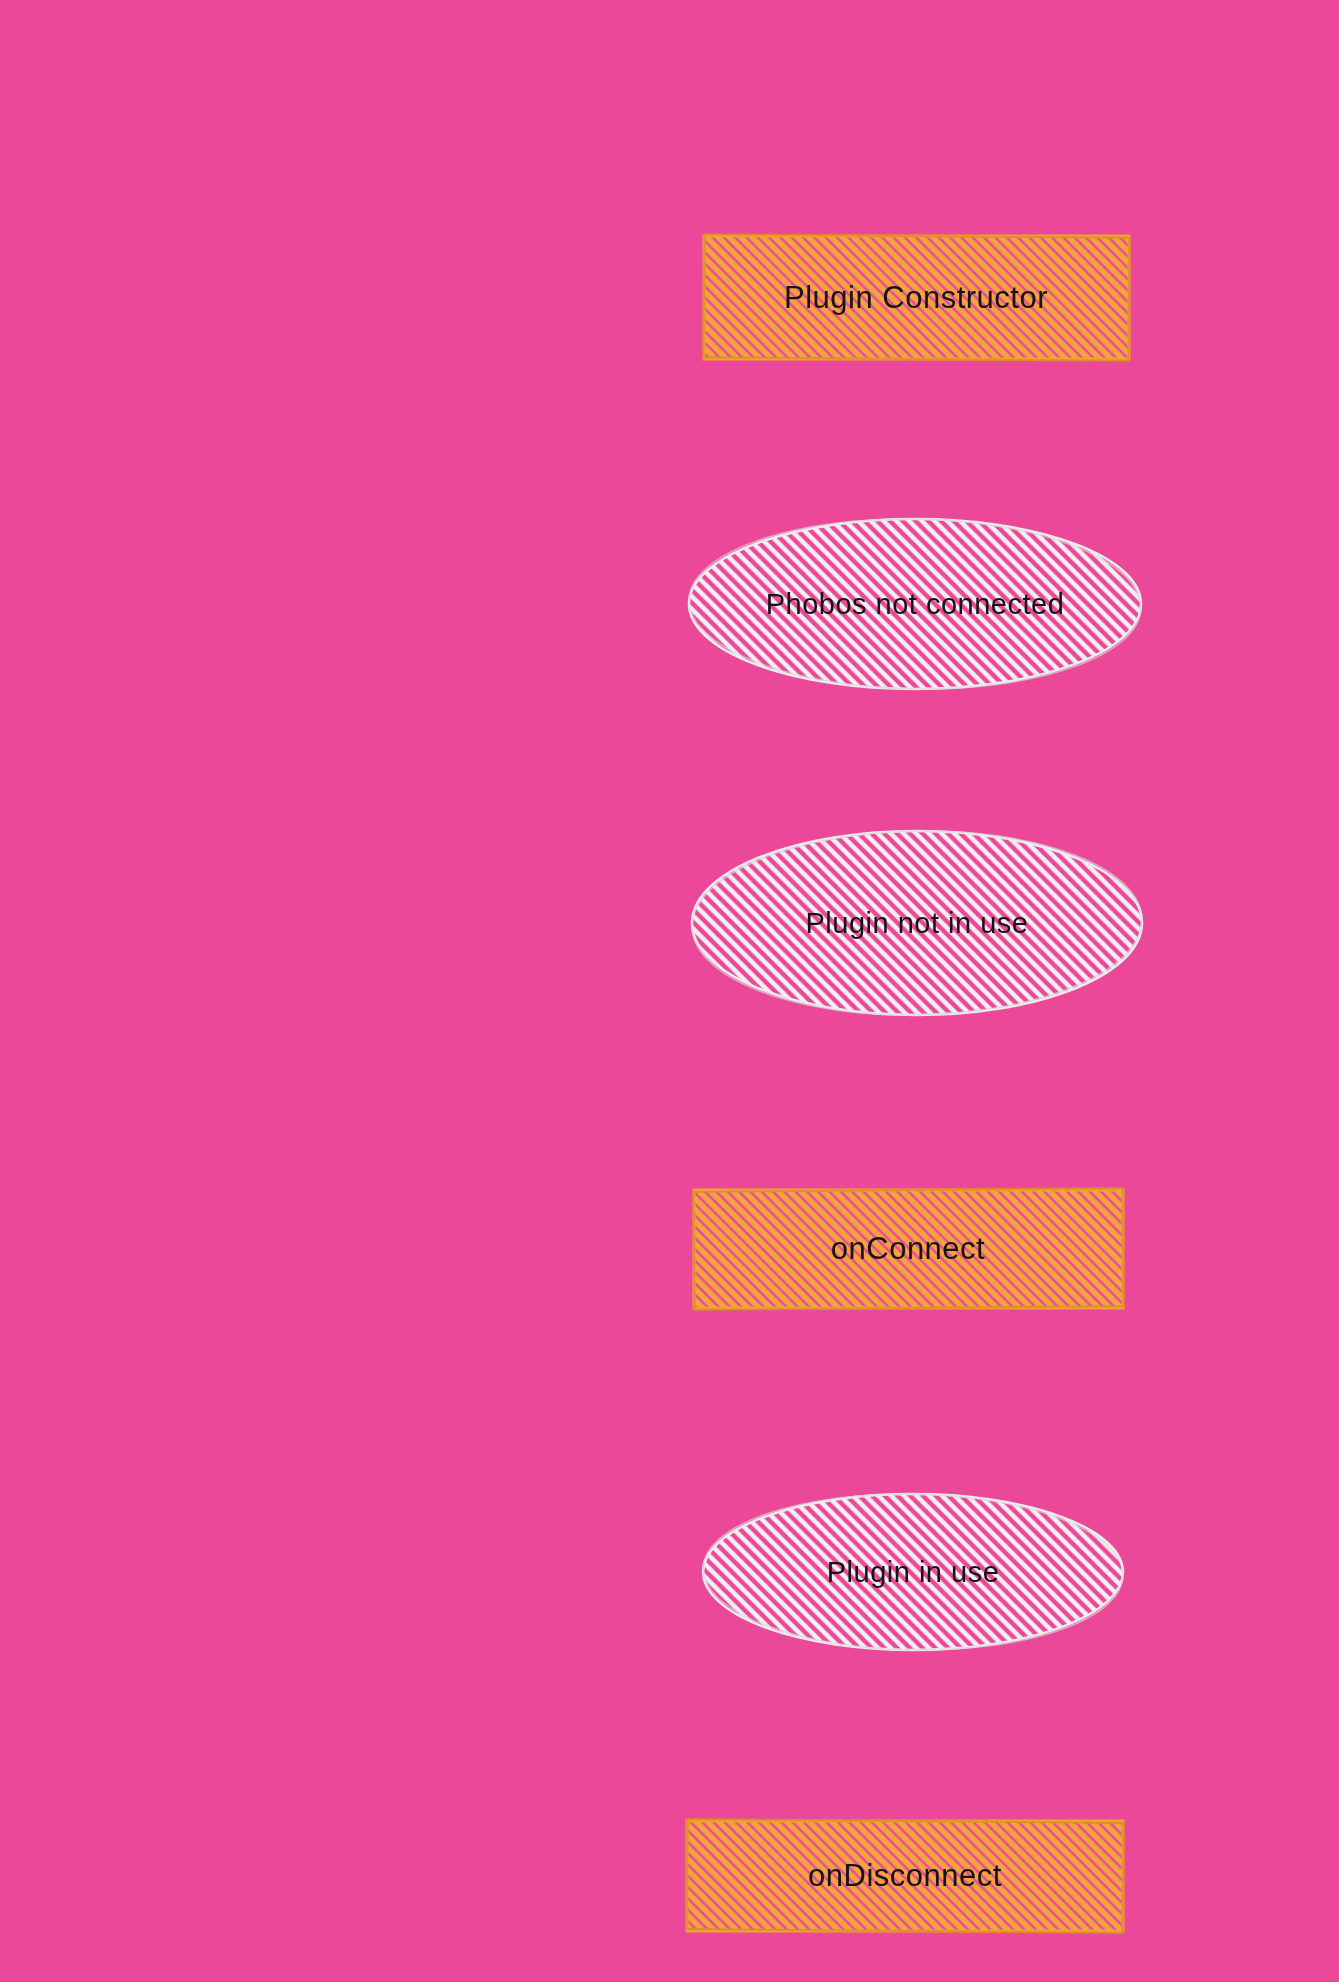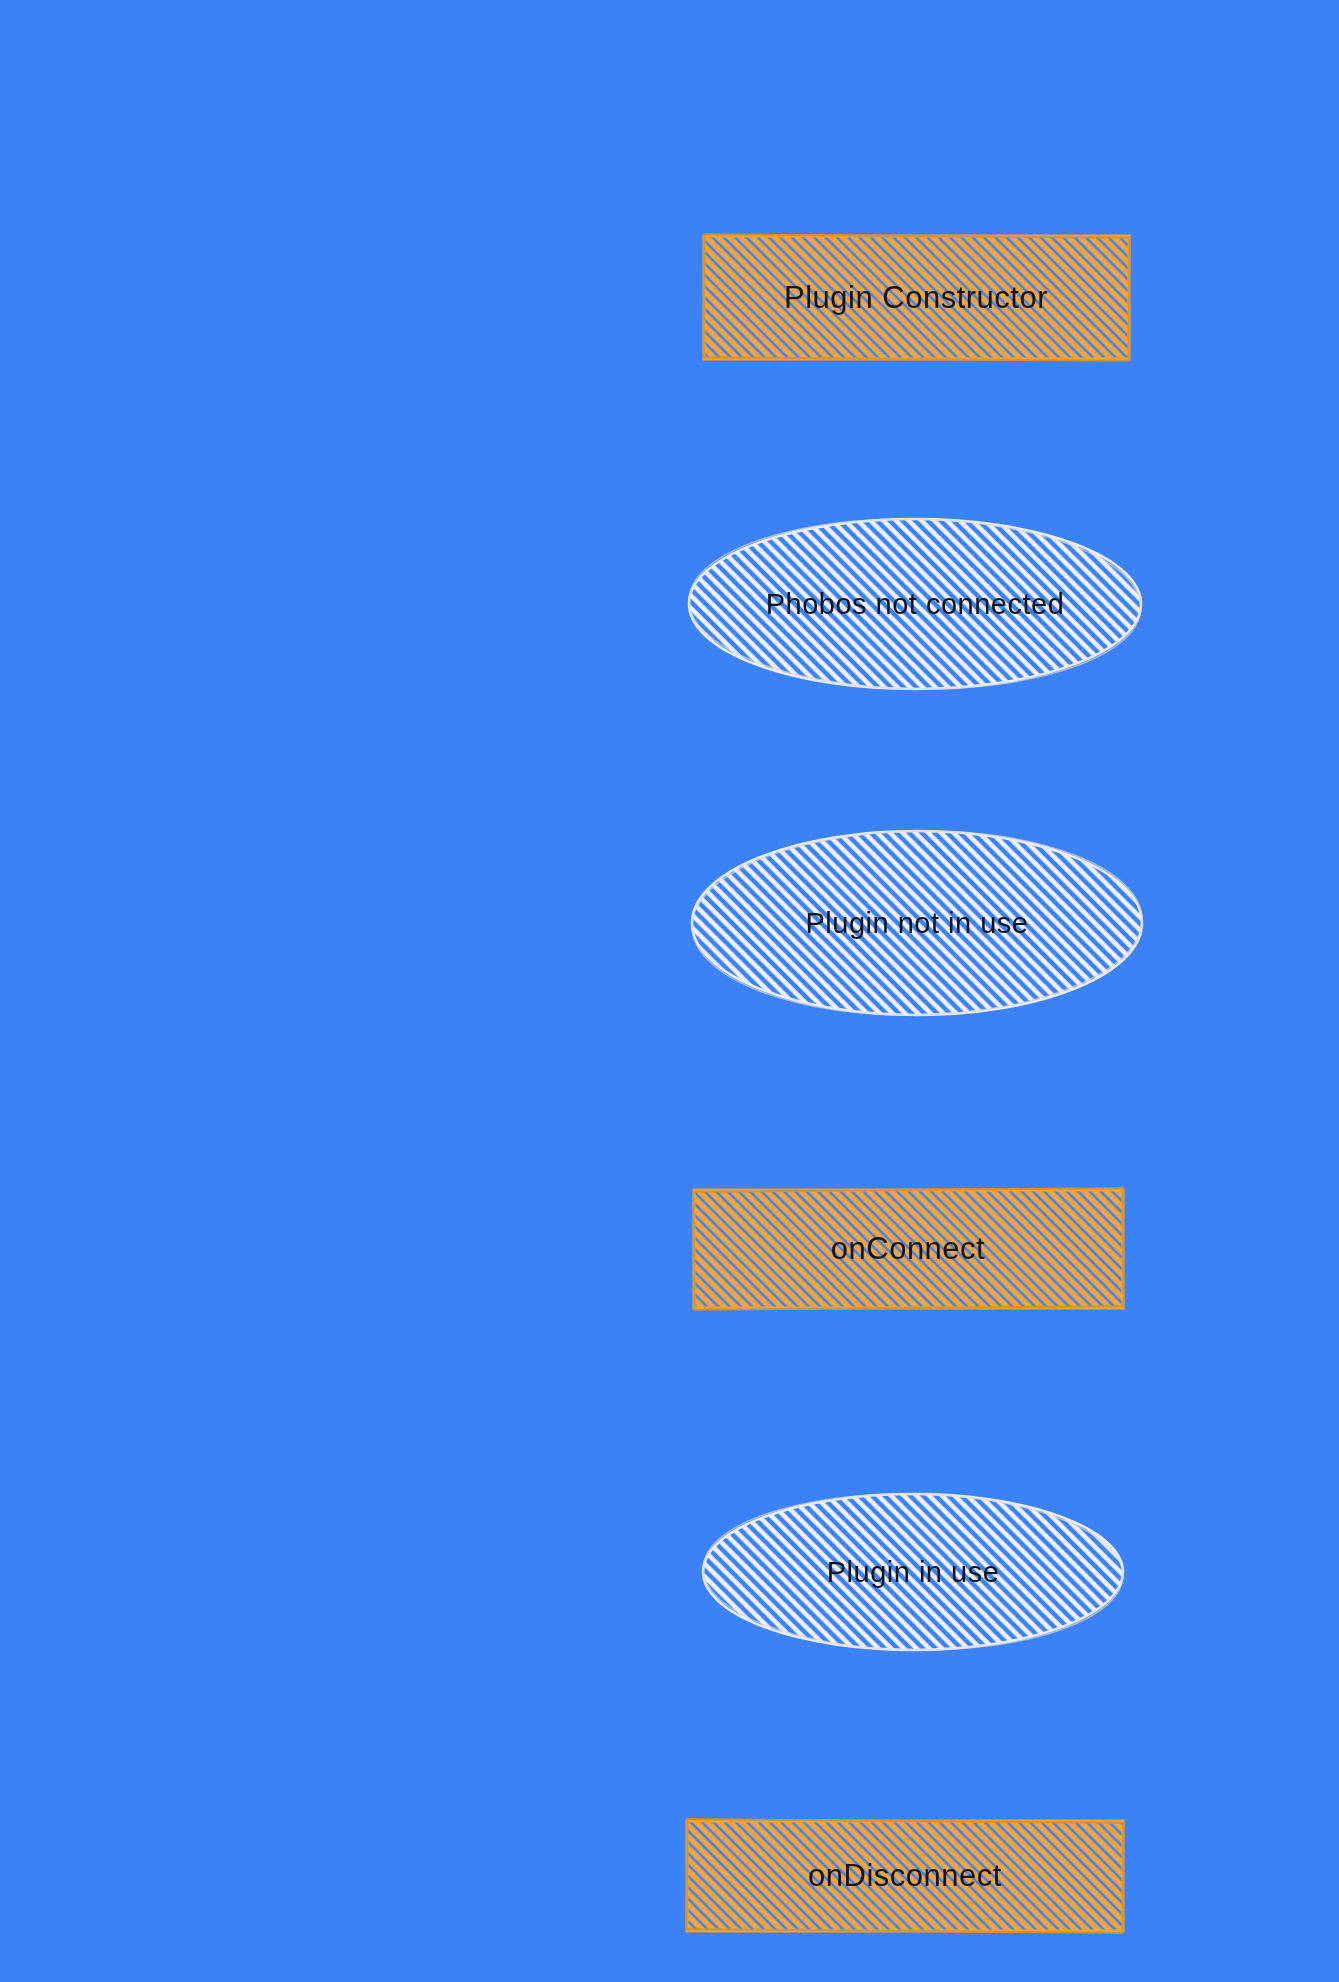--- a/index.html
+++ b/index.html
@@ -11,7 +11,7 @@
     position: relative;
     width: 1339px;
     height: 1982px;
-    background: #3b82f6;
+    background: #ec4899;
     overflow: hidden;
   }
   svg { display: block; }

